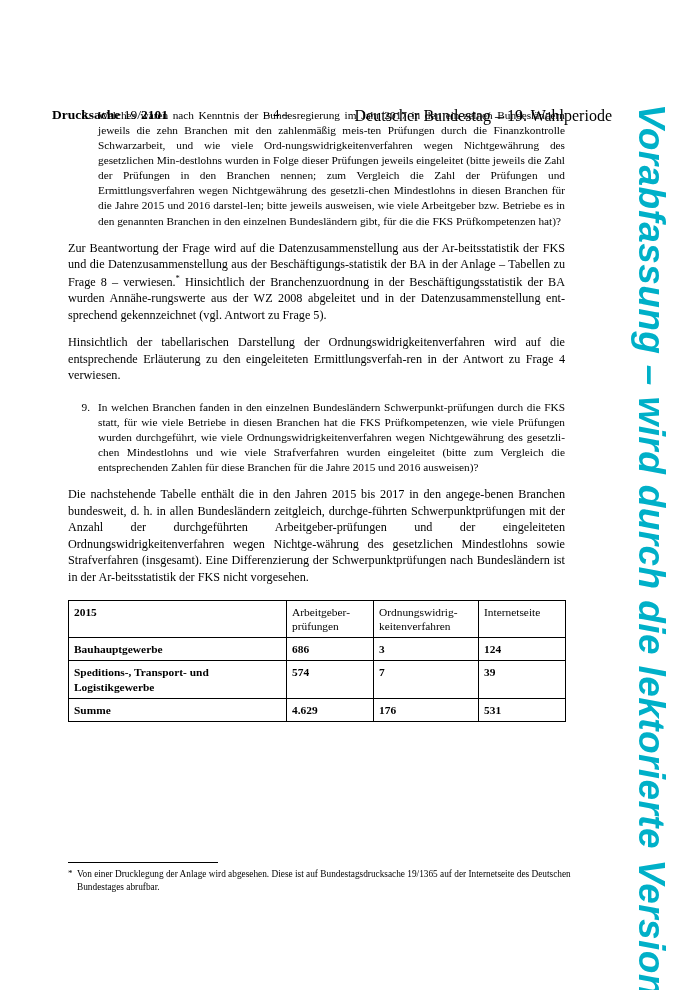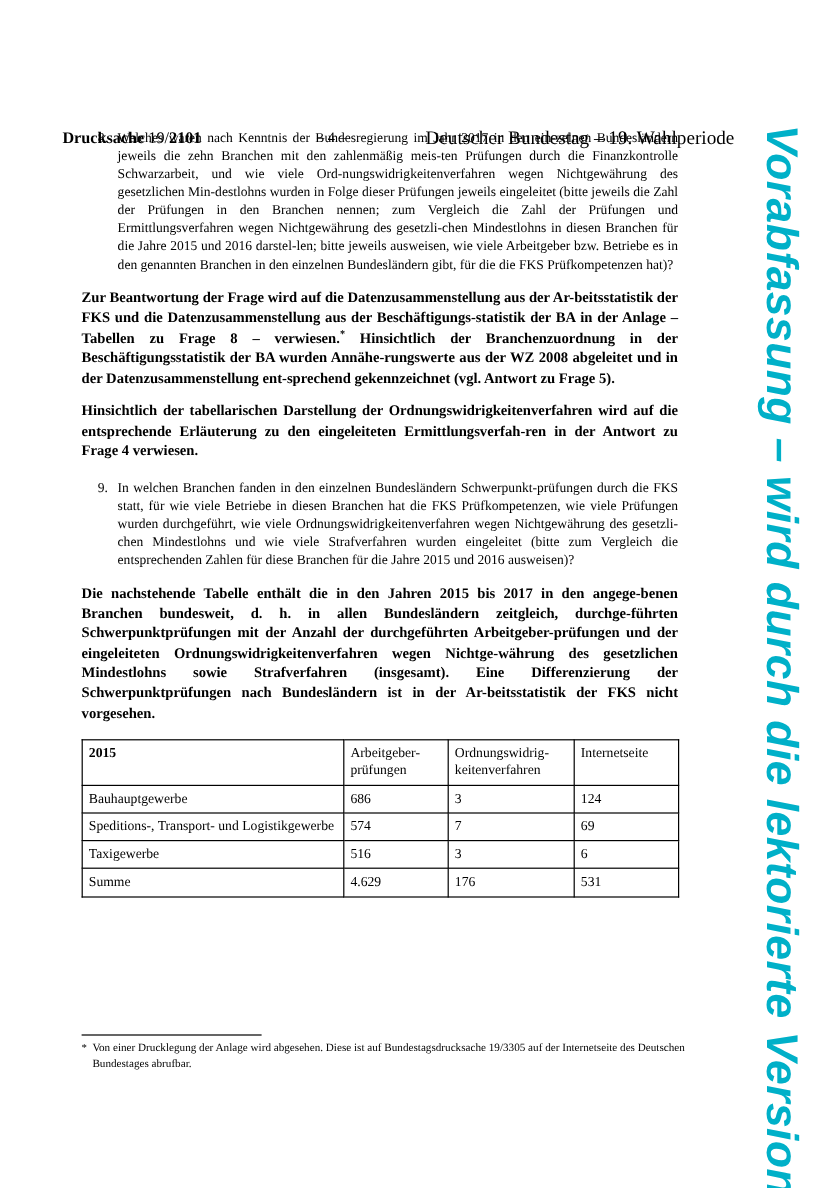--- a/index.html
+++ b/index.html
@@ -89,7 +89,6 @@
     text-align: justify;
     margin: 0 0 11px 0;
     hyphens: manual;
-    font-weight: bold;
   }
   p.para.tight {
     margin-bottom: 4px;

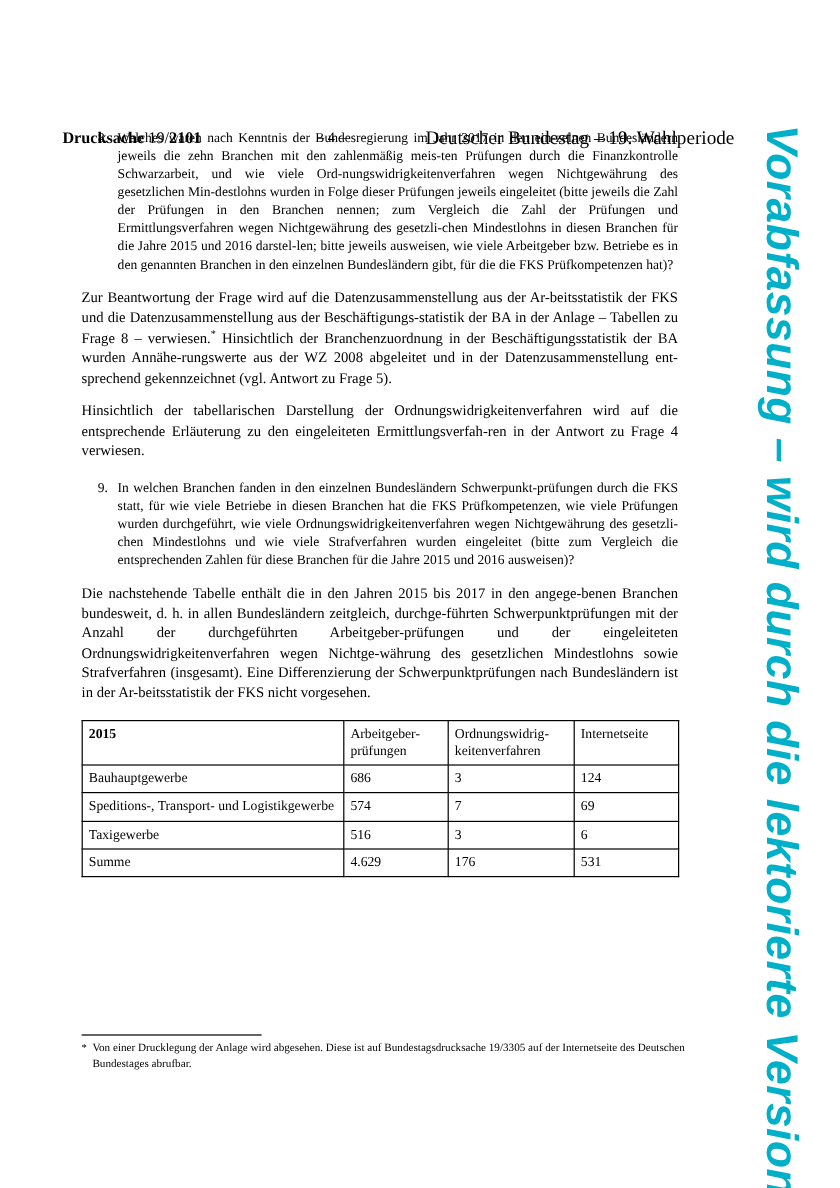--- a/index.html
+++ b/index.html
@@ -114,7 +114,7 @@
     padding: 4px 5px 4px 5px;
     vertical-align: top;
     text-align: left;
-    font-weight: normal;
+    font-weight: bold;
     line-height: 1.25;
   }
   table.data thead th {

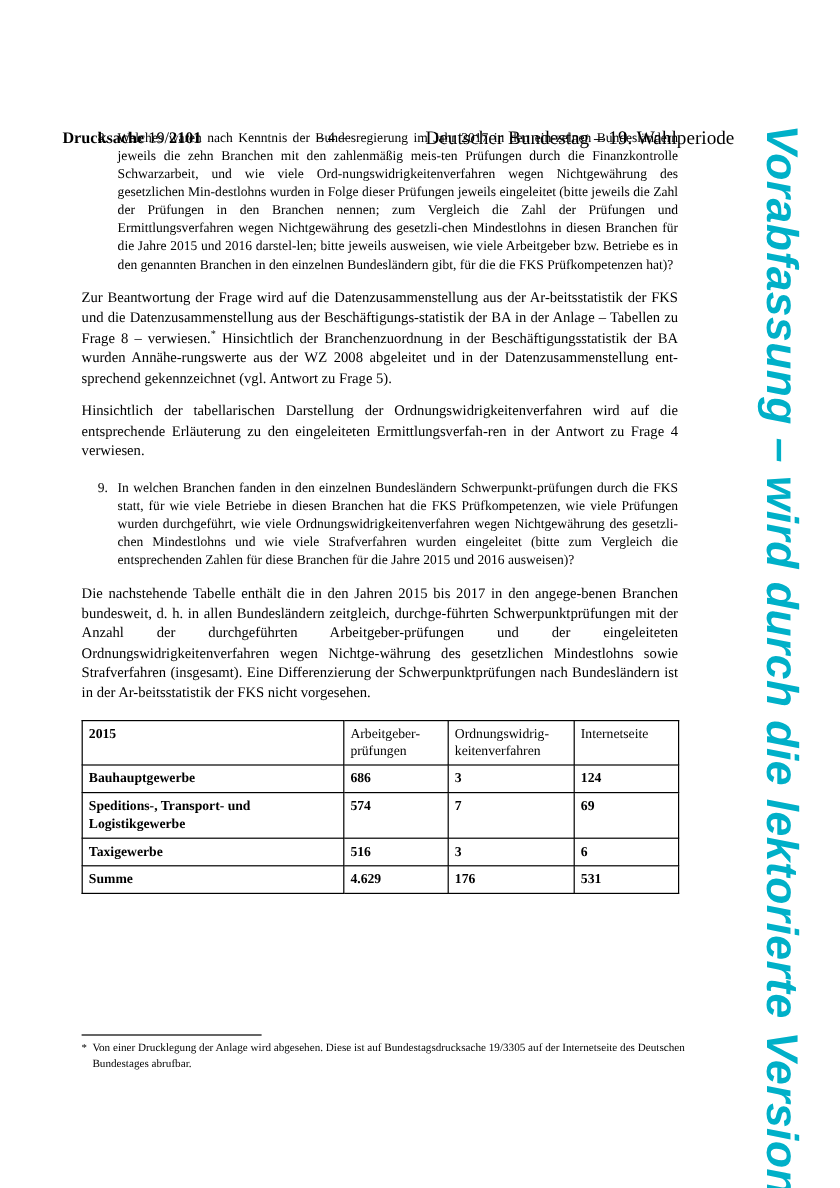--- a/index.html
+++ b/index.html
@@ -246,7 +246,7 @@
             <td>Speditions-, Transport- und Logistikgewerbe</td>
             <td>574</td>
             <td>7</td>
-            <td>69</td>
+            <td>39</td>
           </tr>
           <tr>
             <td>Taxigewerbe</td>

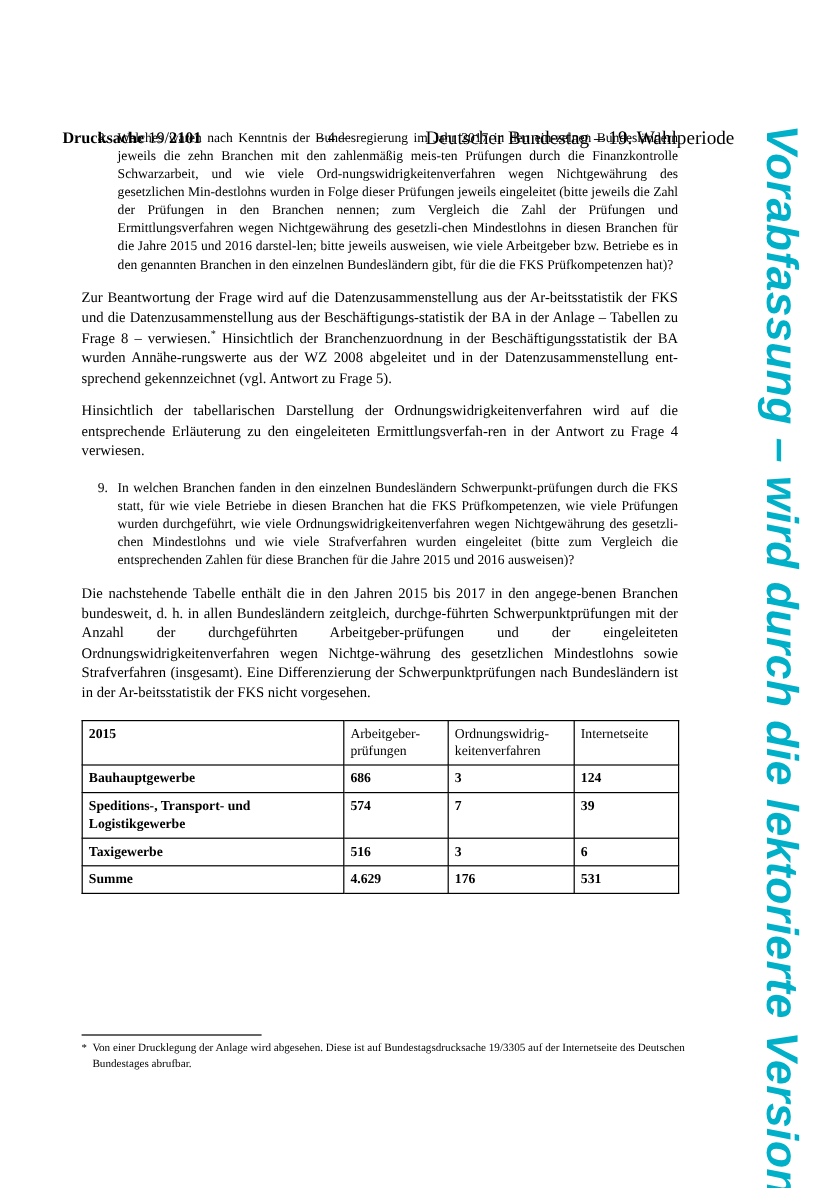--- a/index.html
+++ b/index.html
@@ -249,12 +249,6 @@
             <td>39</td>
           </tr>
           <tr>
-            <td>Taxigewerbe</td>
-            <td>516</td>
-            <td>3</td>
-            <td>6</td>
-          </tr>
-          <tr>
             <td>Summe</td>
             <td>4.629</td>
             <td>176</td>

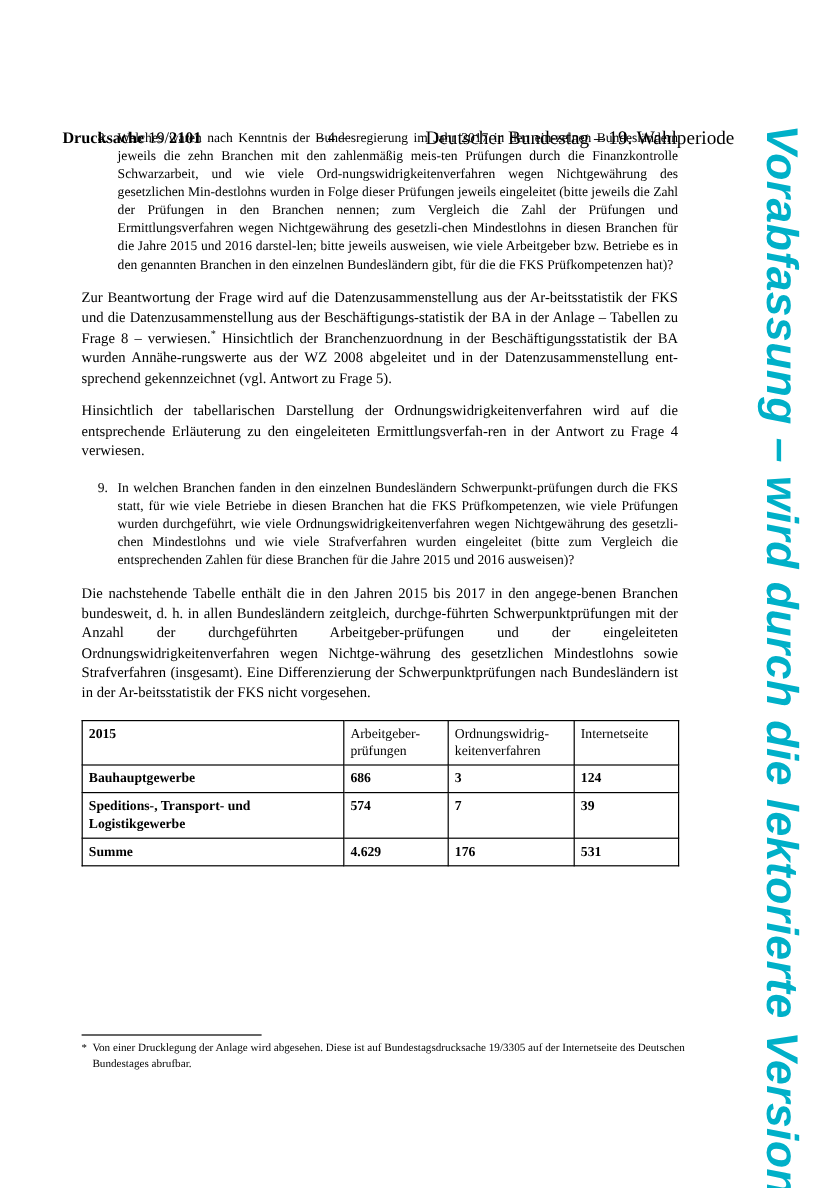--- a/index.html
+++ b/index.html
@@ -264,7 +264,7 @@
     <div class="fn-rule"></div>
     <div class="fn-text">
       <span class="star">*</span>
-      <span class="fn-body">Von einer Drucklegung der Anlage wird abgesehen. Diese ist auf Bundestagsdrucksache 19/3305 auf der Internetseite des Deutschen Bundestages abrufbar.</span>
+      <span class="fn-body">Von einer Drucklegung der Anlage wird abgesehen. Diese ist auf Bundestagsdrucksache 19/1365 auf der Internetseite des Deutschen Bundestages abrufbar.</span>
     </div>
   </div>
 

